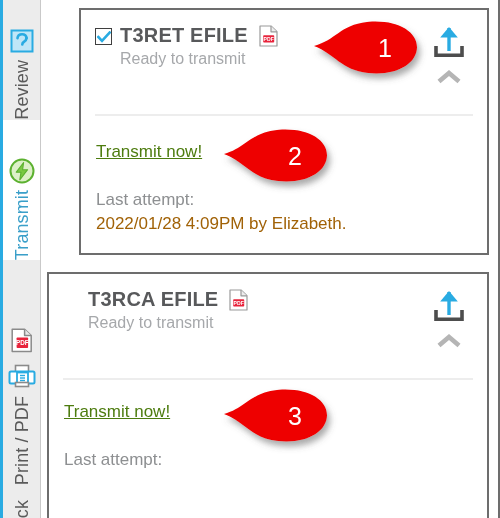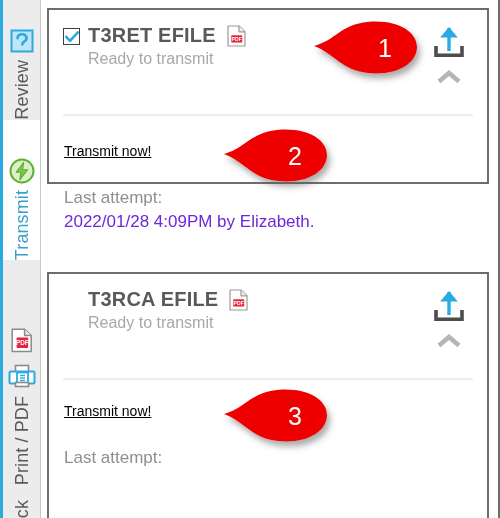--- a/index.html
+++ b/index.html
@@ -95,7 +95,7 @@
     background: #ffffff;
     box-sizing: border-box;
   }
-  #card-0 { top: 8px;   height: 176px; }
+  #card-0 { top: 8px;   height: 247px; margin-left: 32px; }
   #card-1 { top: 272px; height: 314px; }
 
   .card-body {

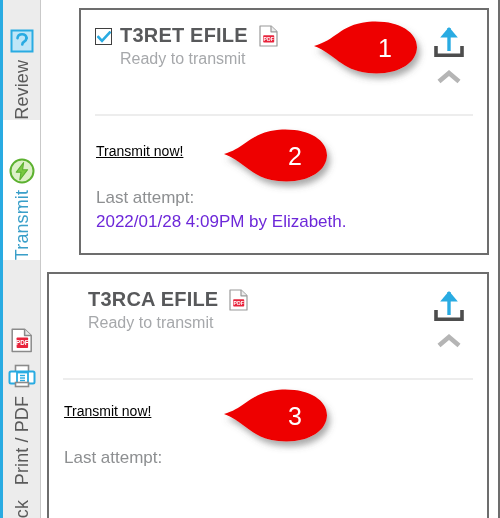--- a/index.html
+++ b/index.html
@@ -195,8 +195,8 @@
   #card-1 .footer { top: 128px; }
 
   .link {
-    font-size: 14px;
-    color: #000000;
+    font-size: 17px;
+    color: #4d7c0f;
     text-decoration: underline;
     display: inline-block;
     cursor: pointer;

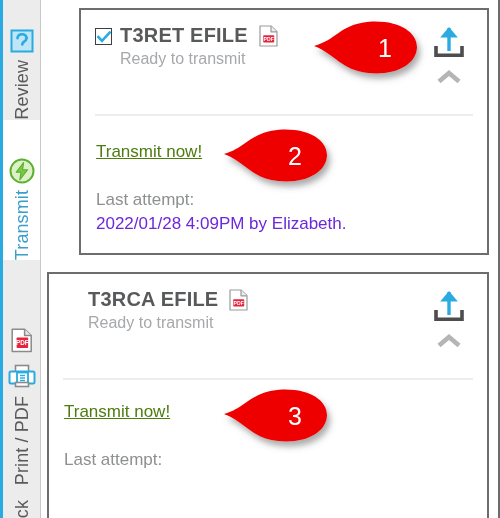--- a/index.html
+++ b/index.html
@@ -210,7 +210,7 @@
   }
   .attempt-value {
     font-size: 17px;
-    color: #6d28d9;
+    color: #a16207;
     margin-top: 4px;
     white-space: nowrap;
   }

